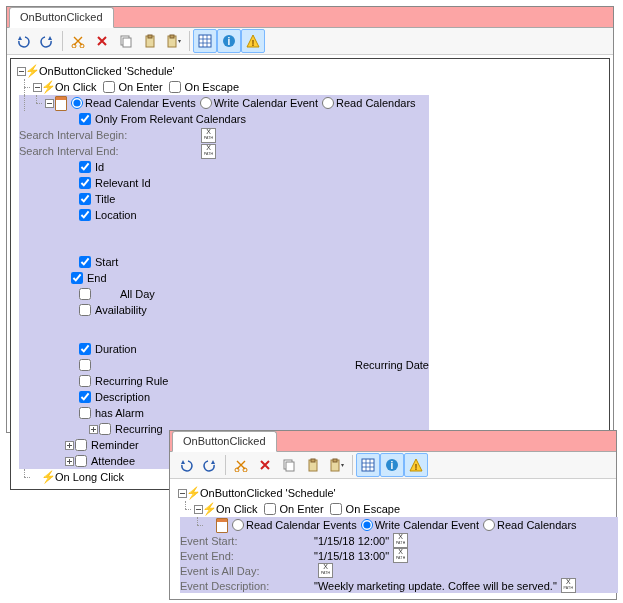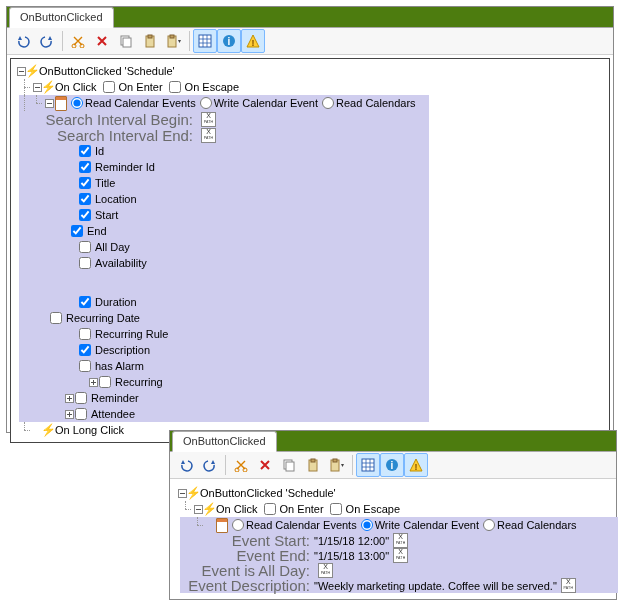--- a/index.html
+++ b/index.html
@@ -7,7 +7,7 @@
 .panel{position:absolute;border:1px solid #888;background:#fff}
 .p1{left:6px;top:6px;width:606px;height:425px}
 .p2{left:169px;top:430px;width:446px;height:168px}
-.tabbar{height:20px;display:flex;align-items:flex-end;border-bottom:1px solid #a8a8a8;padding-left:2px;background:#4d7c0f}
+.tabbar{height:20px;display:flex;align-items:flex-end;border-bottom:1px solid #a8a8a8;padding-left:2px;background:#fca5a5}
 .tab{height:19px;padding:0 10px;border:1px solid #a8a8a8;border-bottom:1px solid #fff;border-radius:3px 3px 0 0;background:#fff;margin-bottom:-1px;font-size:11px;line-height:18px;color:#333}
 .toolbar{height:26px;display:flex;align-items:center;padding:0 4px;gap:0;background:#f7f7f7;border-bottom:1px solid #d0d0d0}
 .tbtn{width:22px;height:22px;display:flex;align-items:center;justify-content:center;border:1px solid transparent;border-radius:2px;cursor:pointer}

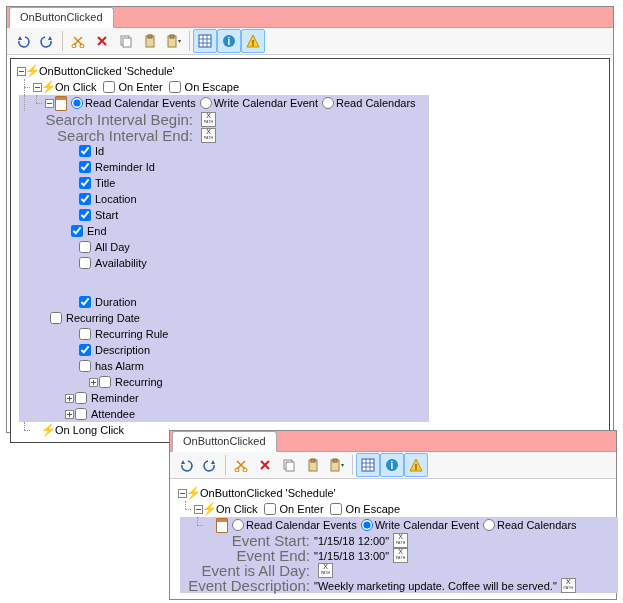--- a/index.html
+++ b/index.html
@@ -166,6 +166,10 @@
         <input type="radio" class="rad" style="">
         <span class="lbl">Read Calendars</span>
       </div>
+      <div class="node" style="padding-left:60px">
+        <input type="checkbox" class="chk" checked="" style="">
+        <span class="lbl">Only From Relevant Calendars</span>
+      </div>
       <div class="fieldrow">
             <div class="fieldlbl" style="width:174px">Search Interval Begin:</div>
             <span class="xpath"></span>

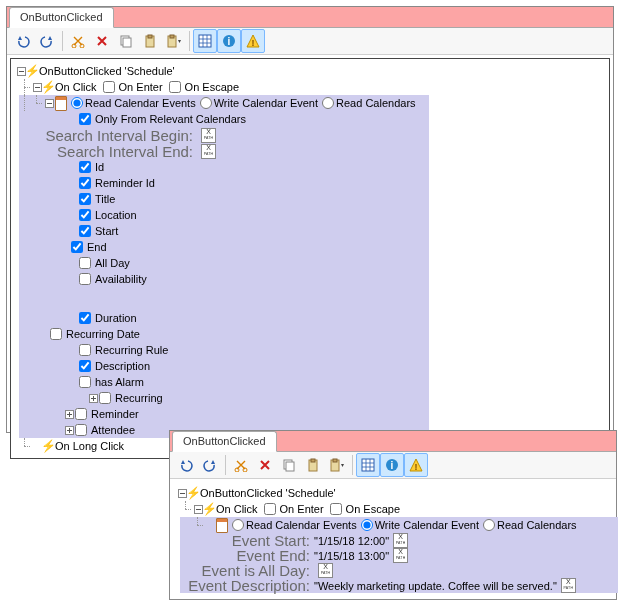--- a/index.html
+++ b/index.html
@@ -40,7 +40,7 @@
 .xpath::before{content:"X";display:block;font-size:7px;line-height:6px}
 .xpath::after{content:"PATH";display:block;font-size:3.5px;letter-spacing:0.2px}
 .fieldrow{display:flex;align-items:center;height:16px}
-.fieldlbl{width:112px;text-align:right;color:#6b6b6b;padding-right:4px;font-size:15px}
+.fieldlbl{width:112px;color:#6b6b6b;padding-right:4px;font-size:11px}
 .quote{color:#000}
 .p2 .fieldlbl{width:130px}
 .p2 .fieldrow{height:15px}

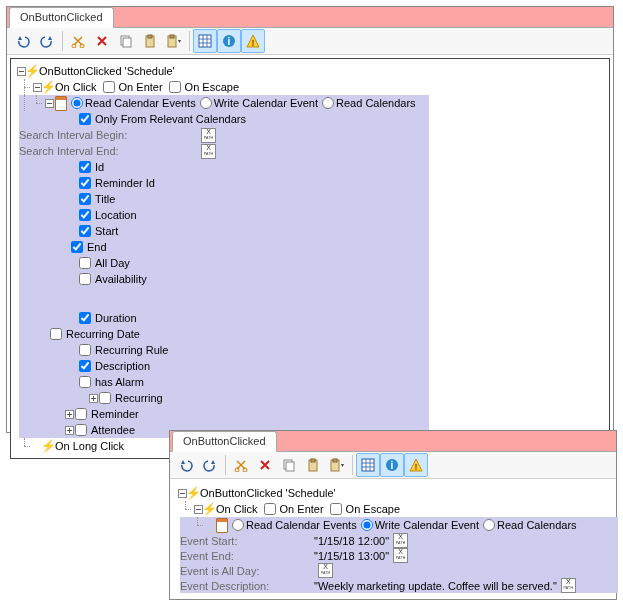--- a/index.html
+++ b/index.html
@@ -186,7 +186,7 @@
             </div>
             <div class="node" style="padding-left: 60px;">
               <input type="checkbox" class="chk" checked="" style="">
-              <span class="lbl">Reminder Id</span>
+              <span class="lbl">Relevant Id</span>
             </div>
             <div class="node" style="padding-left: 60px;">
               <input type="checkbox" class="chk" checked="" style="">

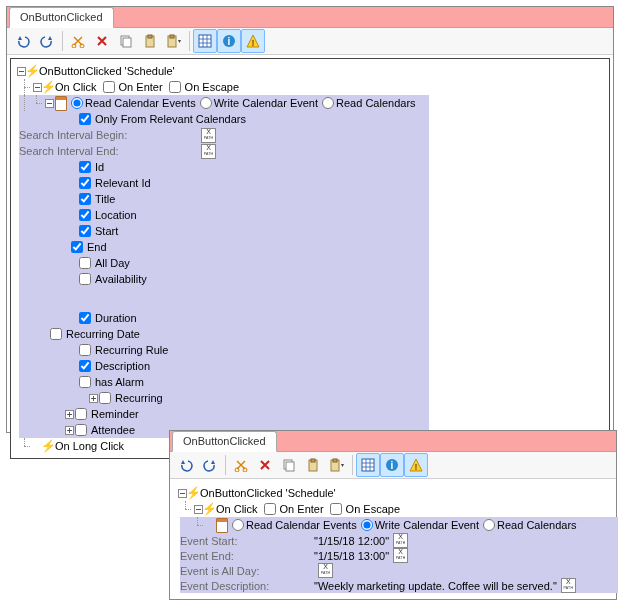--- a/index.html
+++ b/index.html
@@ -196,7 +196,7 @@
               <input type="checkbox" class="chk" checked="" style="">
               <span class="lbl">Location</span>
             </div>
-            <div class="node" style="padding-left: 60px;">
+            <div class="node" style="padding-left: 60px; margin-top: 31px;">
               <input type="checkbox" class="chk" checked="" style="">
               <span class="lbl">Start</span>
             </div>

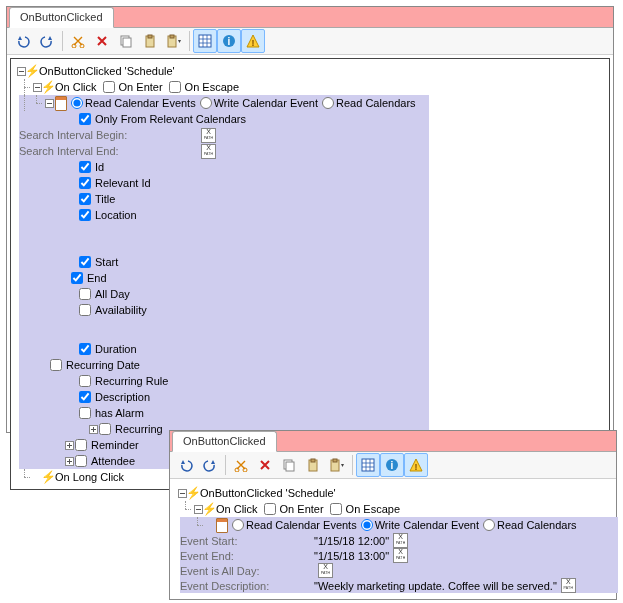--- a/index.html
+++ b/index.html
@@ -204,7 +204,7 @@
               <input type="checkbox" class="chk" checked="" style="">
               <span class="lbl">End</span>
             </div>
-            <div class="node" style="padding-left: 60px;">
+            <div class="node" style="padding-left: 60px; gap: 25px;">
               <input type="checkbox" class="chk" style="">
               <span class="lbl">All Day</span>
             </div>

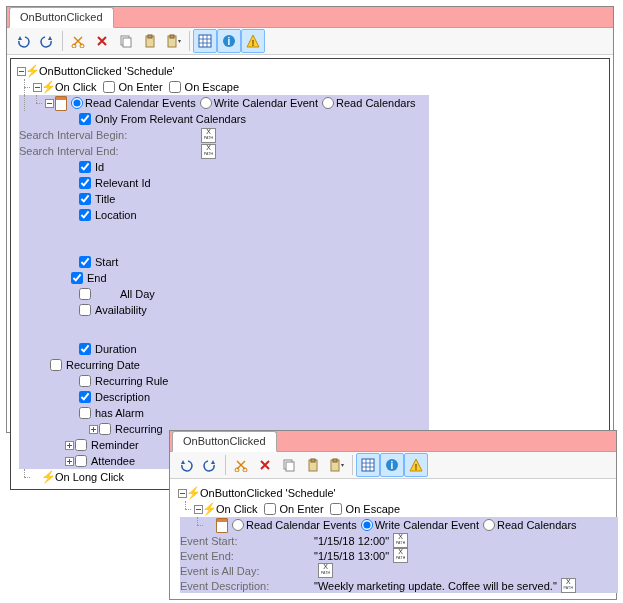--- a/index.html
+++ b/index.html
@@ -216,7 +216,7 @@
               <input type="checkbox" class="chk" checked="" style="">
               <span class="lbl">Duration</span>
             </div>
-            <div class="node" style="padding-left: 31px;">
+            <div class="node" style="padding-left: 60px; justify-content: space-between;">
               <input type="checkbox" class="chk" style="">
               <span class="lbl">Recurring Date</span>
             </div>

